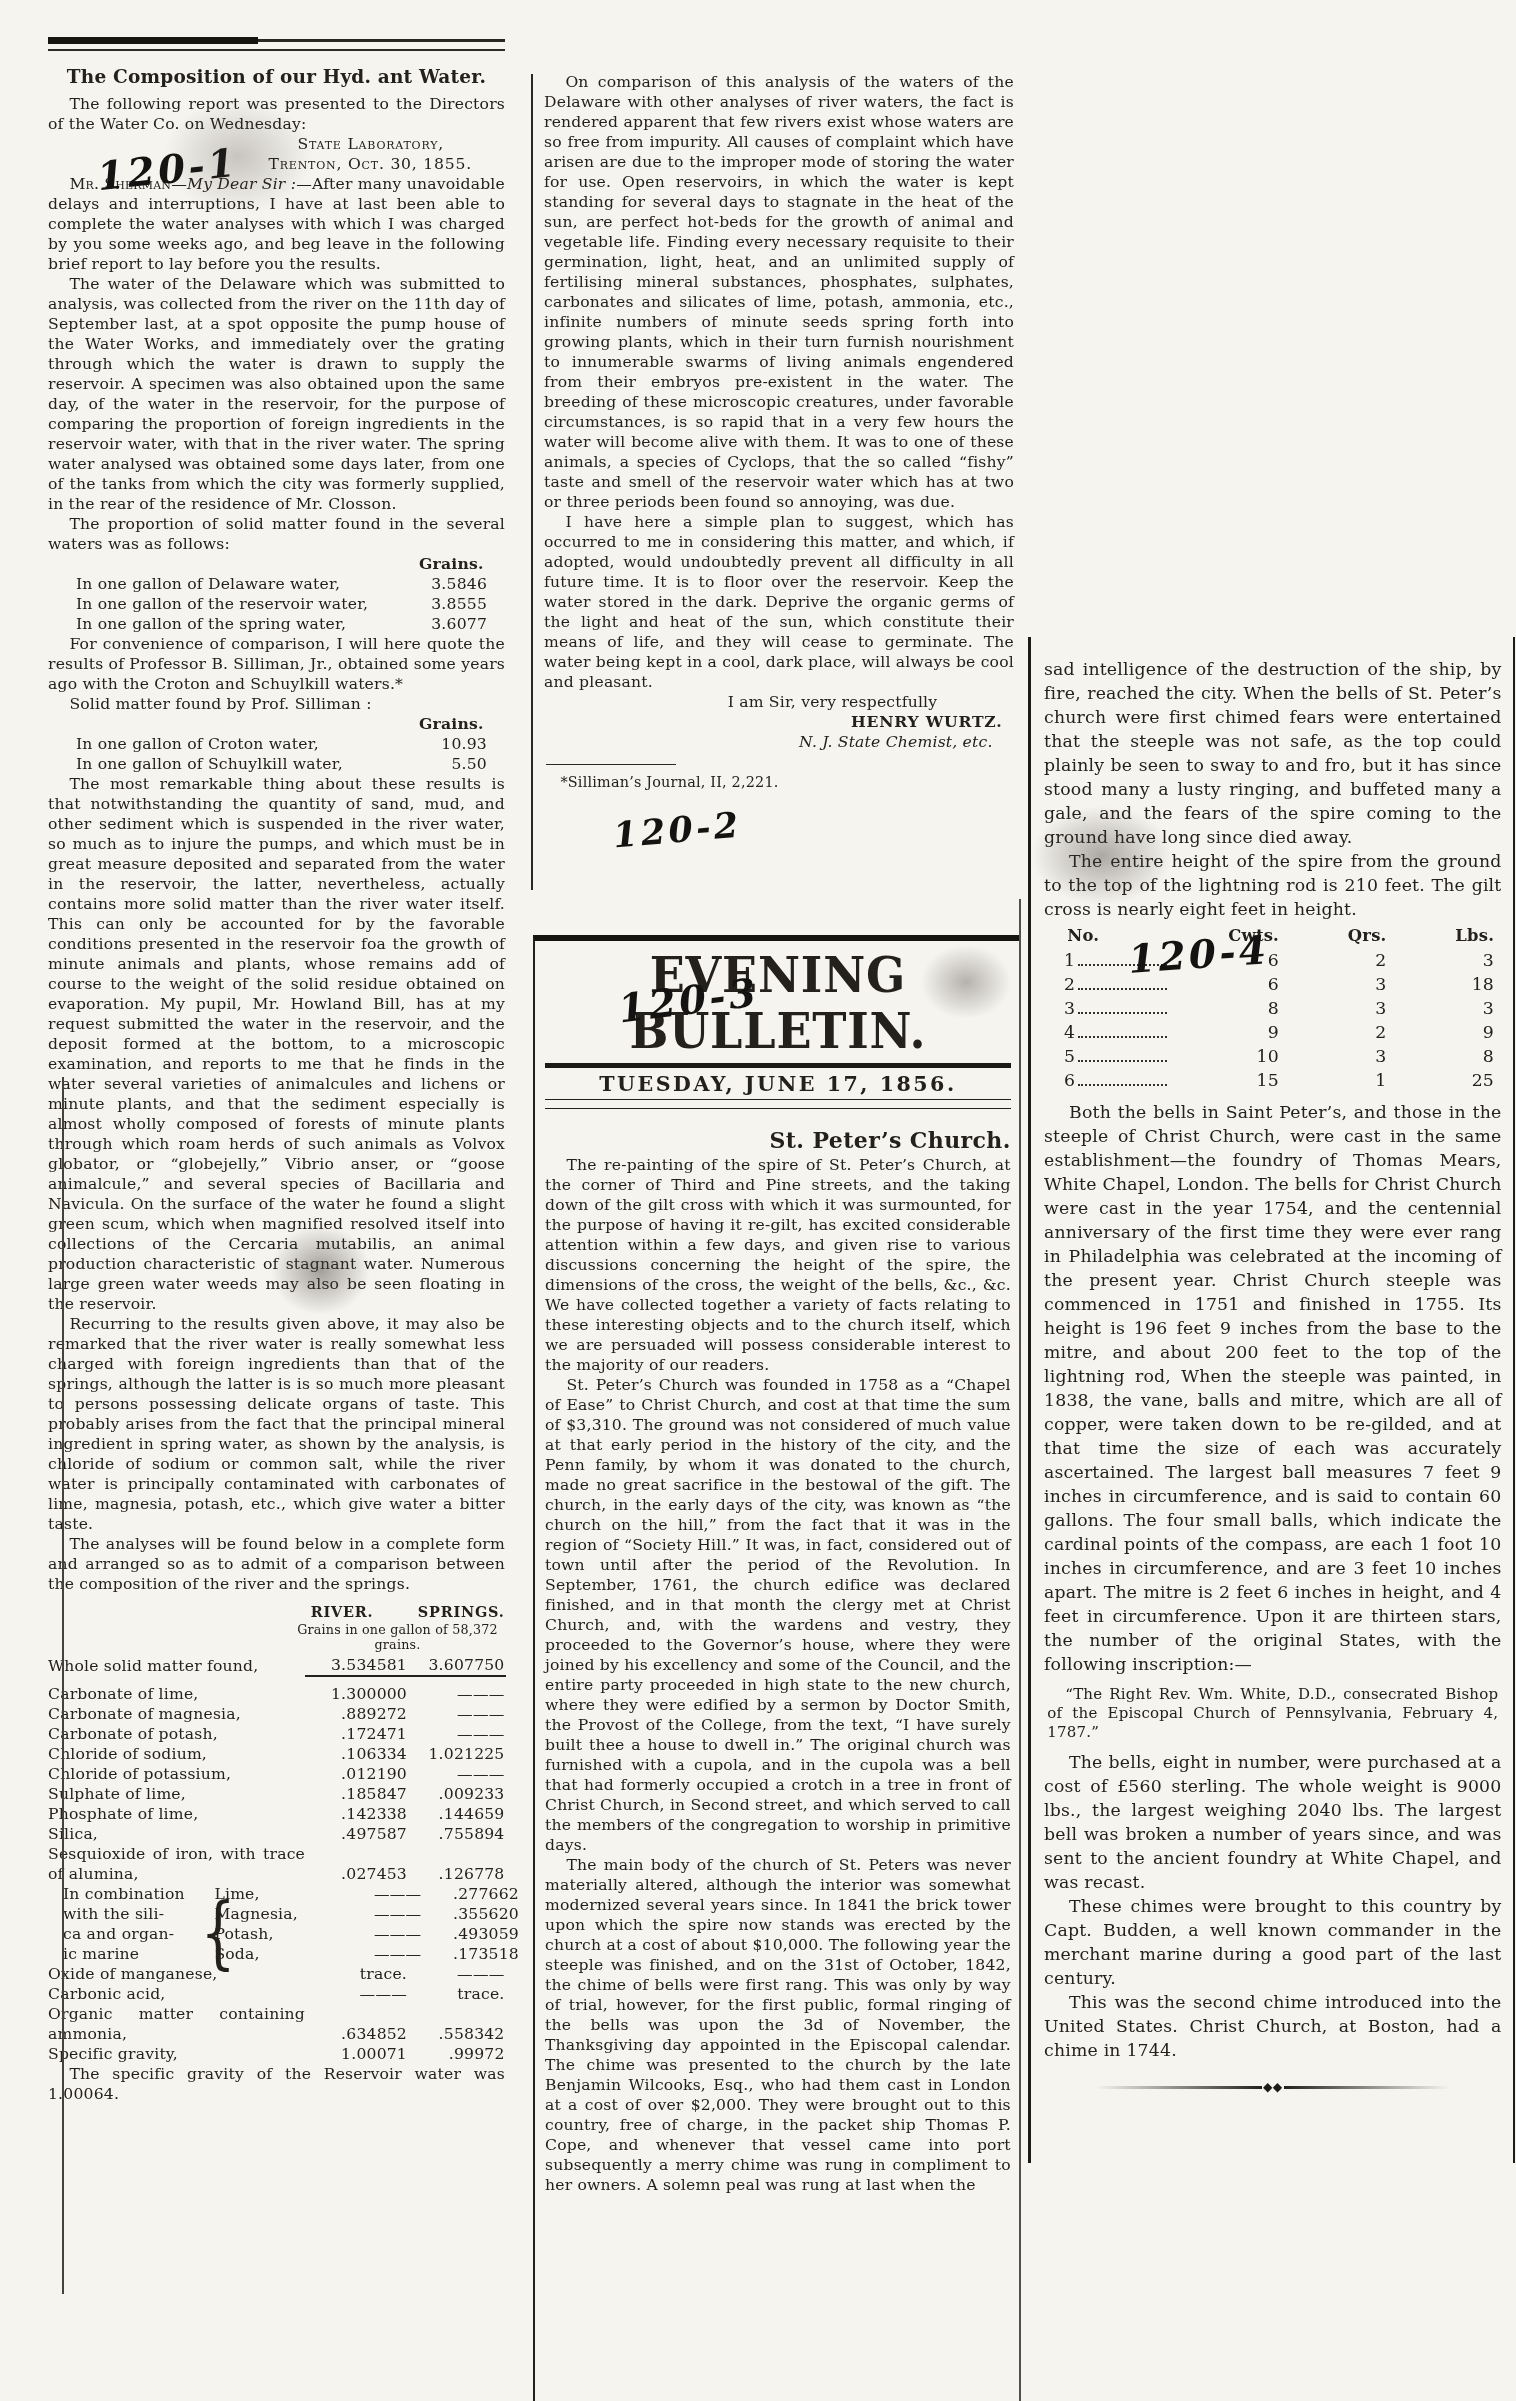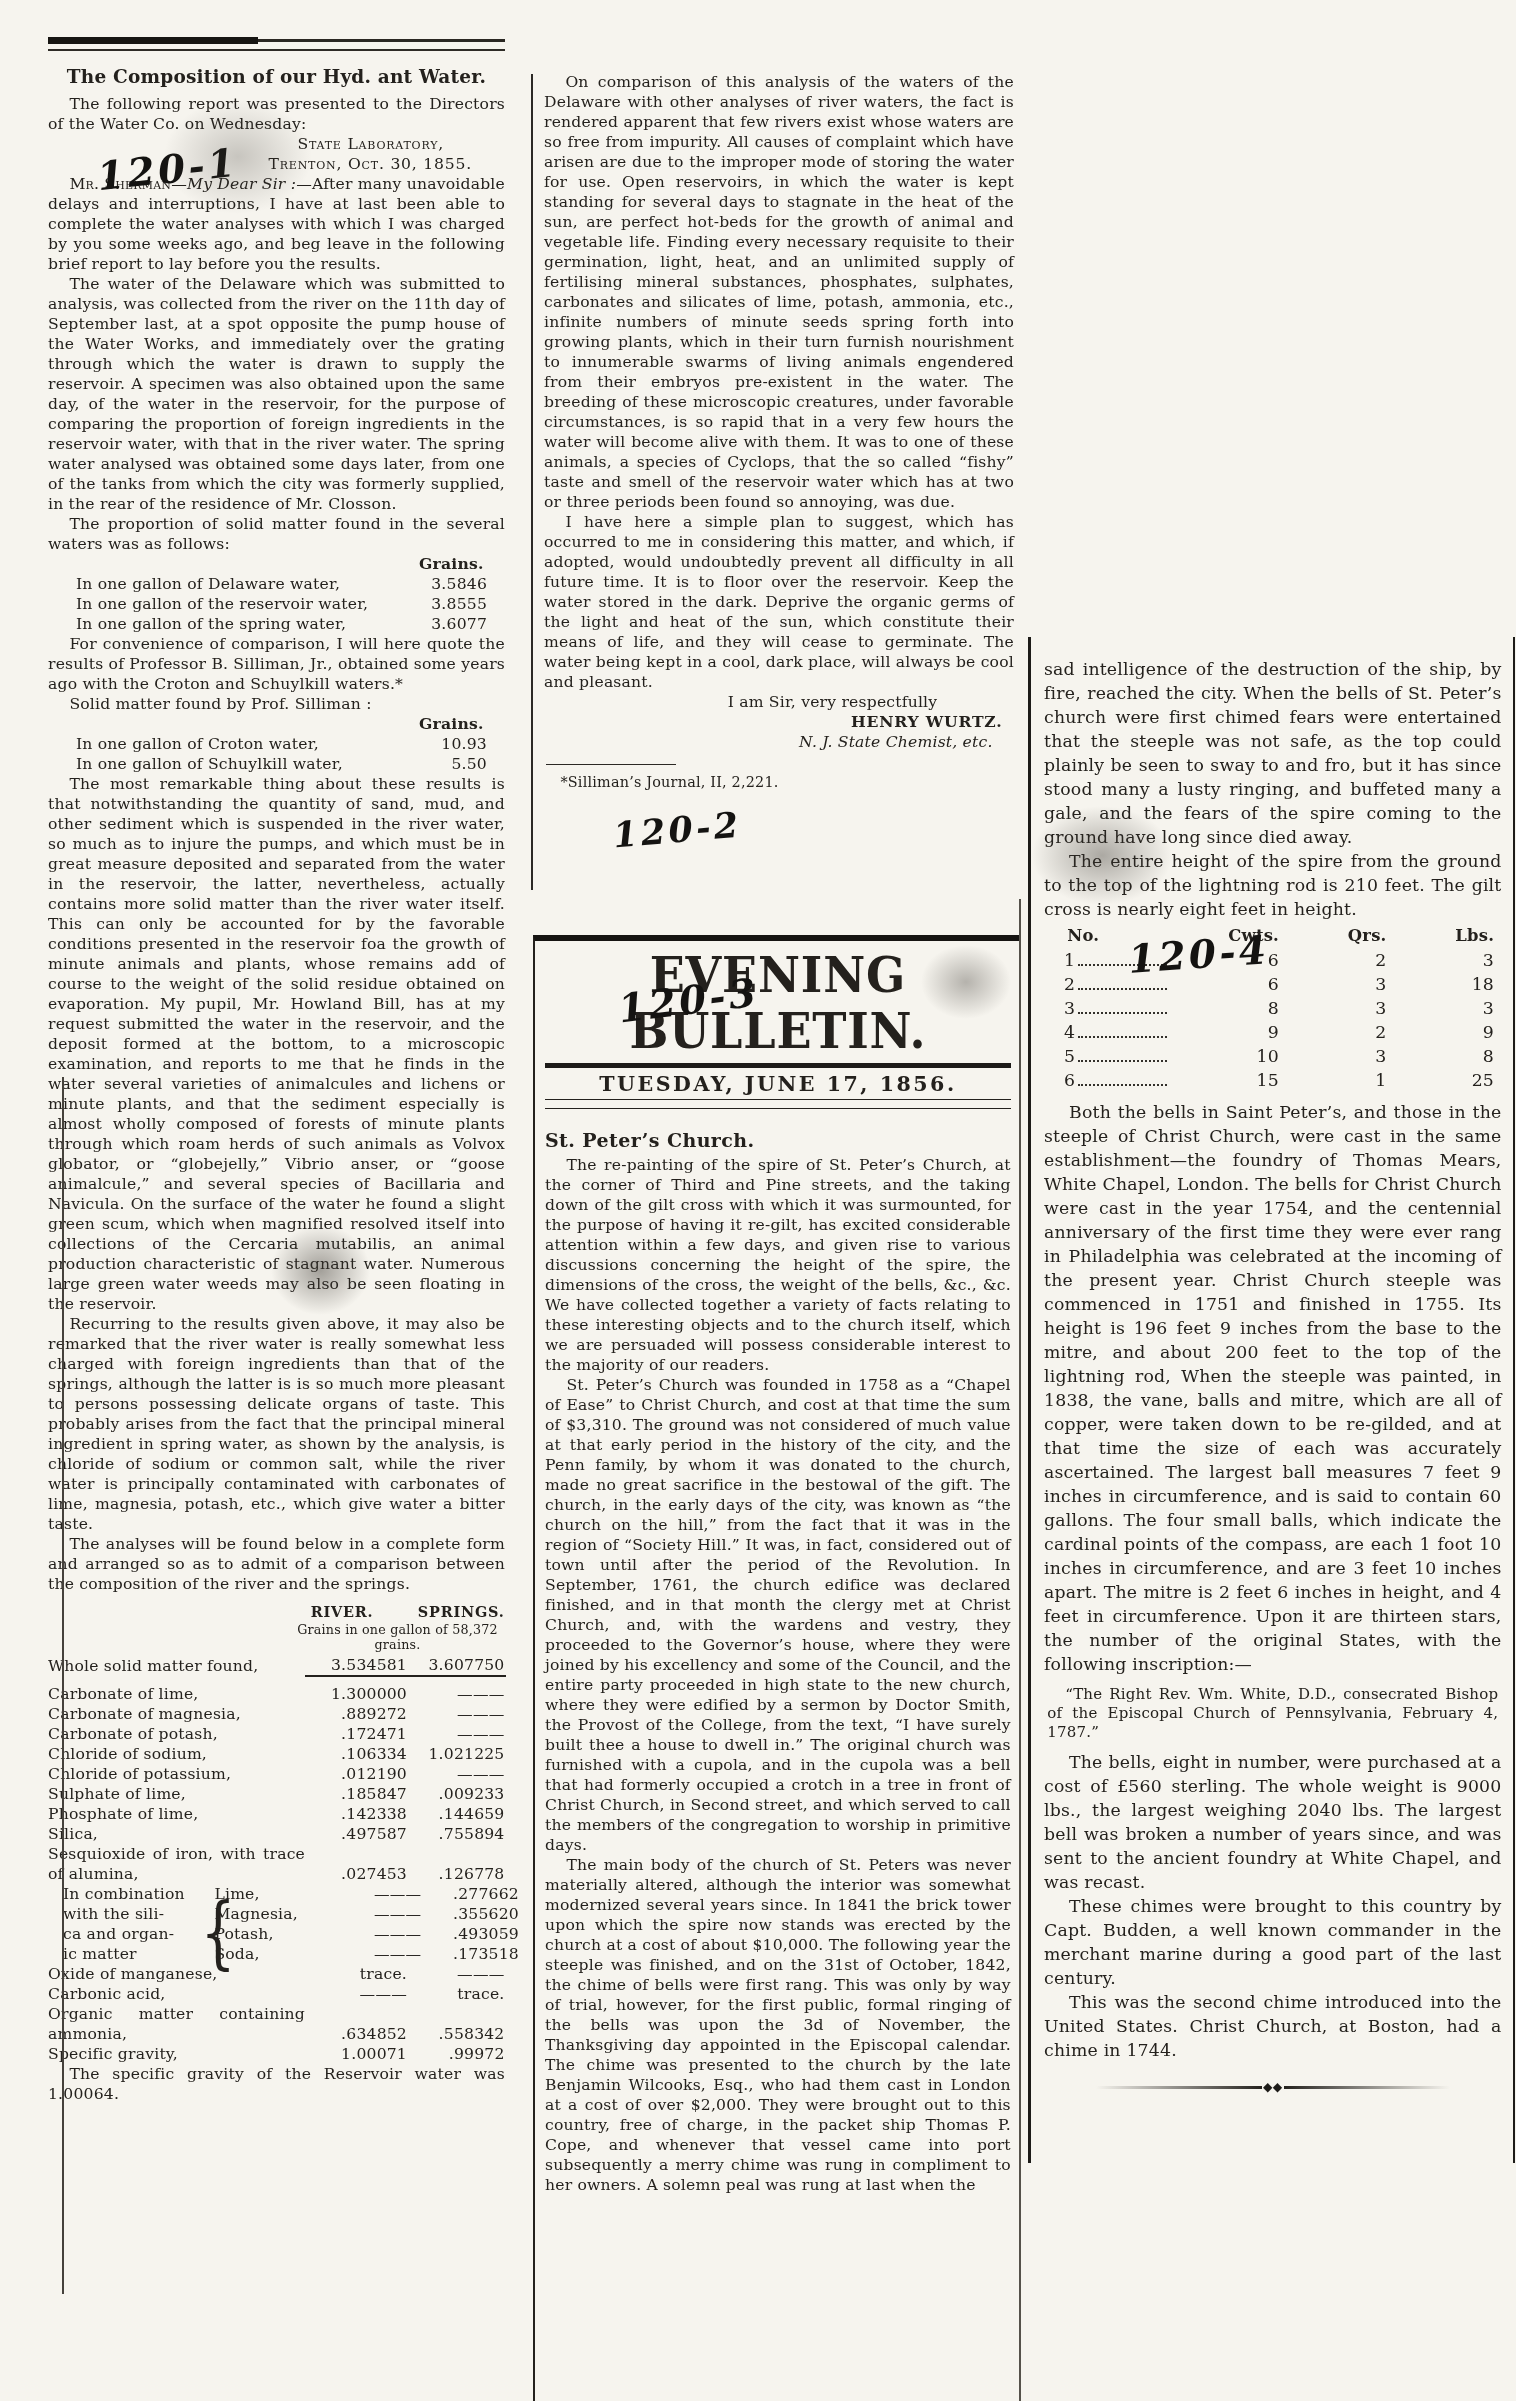--- a/index.html
+++ b/index.html
@@ -60,7 +60,7 @@
   .rule-heavy{height:4.1px;background:#1d1b18;margin:3.3px 0 5px 0;}
   .bull-date{font-size:20.6px;font-weight:bold;text-align:center;letter-spacing:2.5px;margin:6.6px 0 5px 0;}
   .rule-double{height:7.4px;border-top:1.6px solid #24211d;border-bottom:1.6px solid #24211d;margin:1.6px 0 8.2px 0;}
-  .bull-title{font-size:19px;font-weight:bold;text-align:left;margin:21px 0 5px 0;letter-spacing:0.4px;}
+  .bull-title{font-size:22px;font-weight:bold;text-align:right;margin:21px 0 5px 0;letter-spacing:0.4px;}
   
   #right-col{
     position:absolute;left:1028px;top:637px;width:487px;height:1526px;

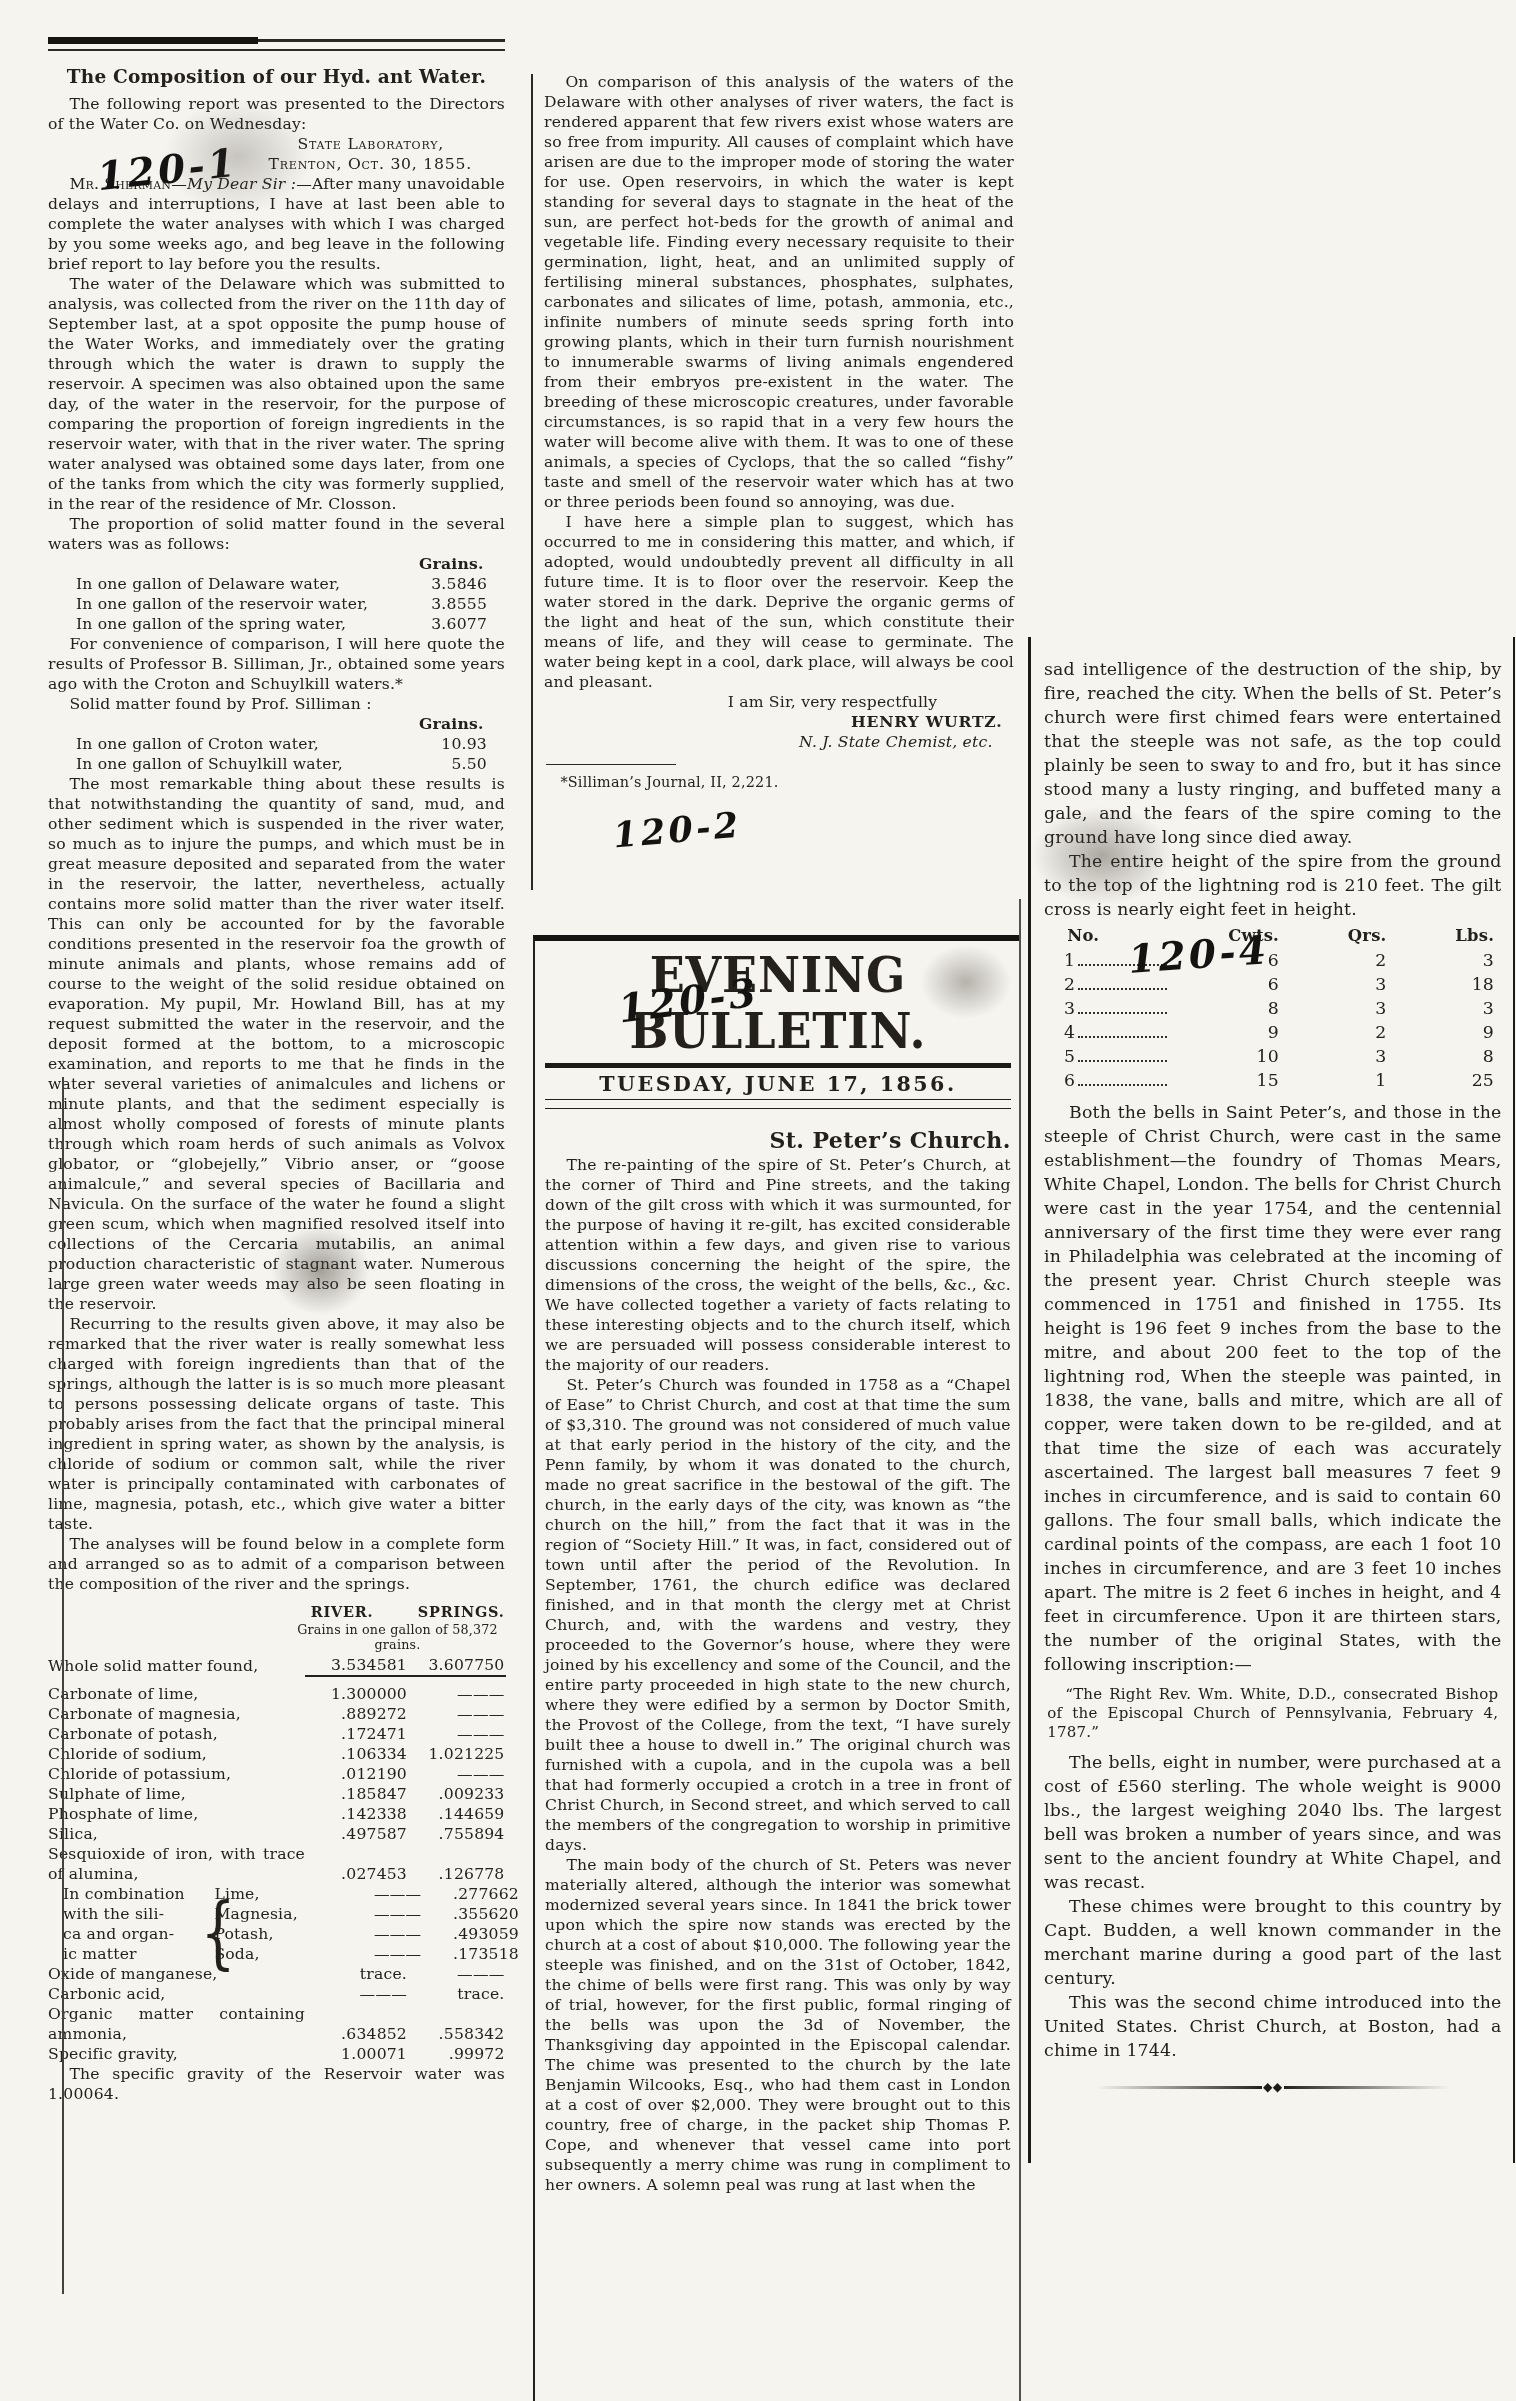--- a/index.html
+++ b/index.html
@@ -253,7 +253,7 @@
         <td class="vs">.493059</td>
       </tr>
       <tr>
-        <td class="ct">ic matter</td>
+        <td class="ct">ic marine</td>
         <td class="ci">Soda,</td>
         <td class="vr">———</td>
         <td class="vs">.173518</td>

